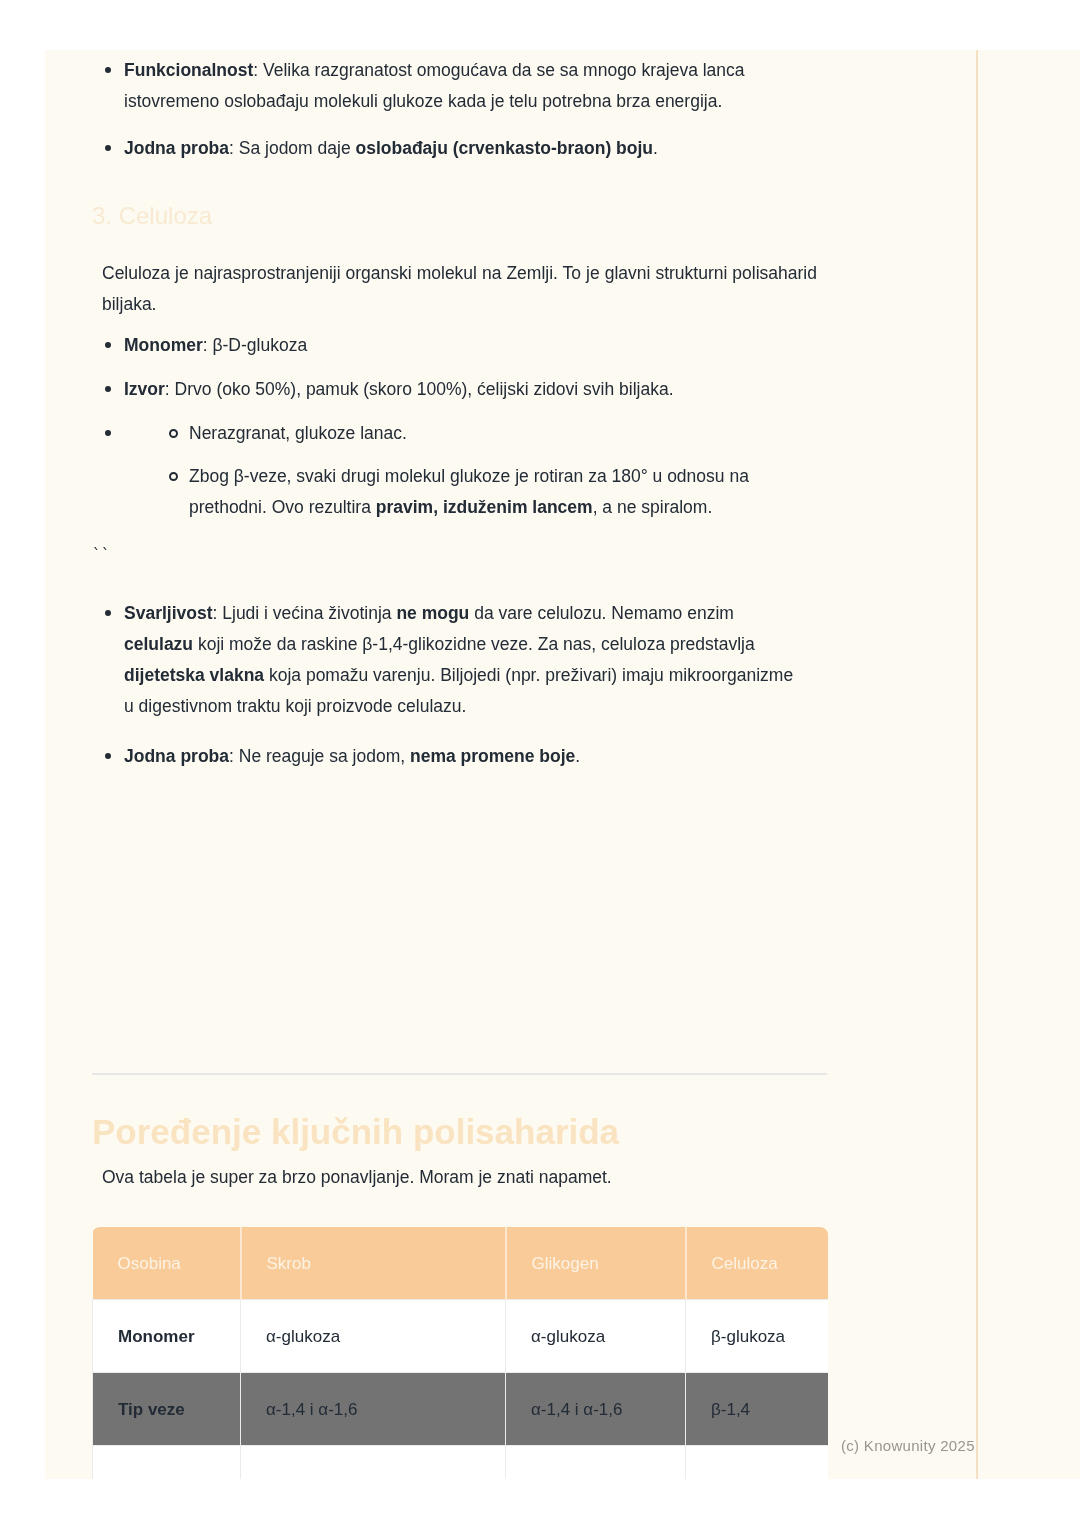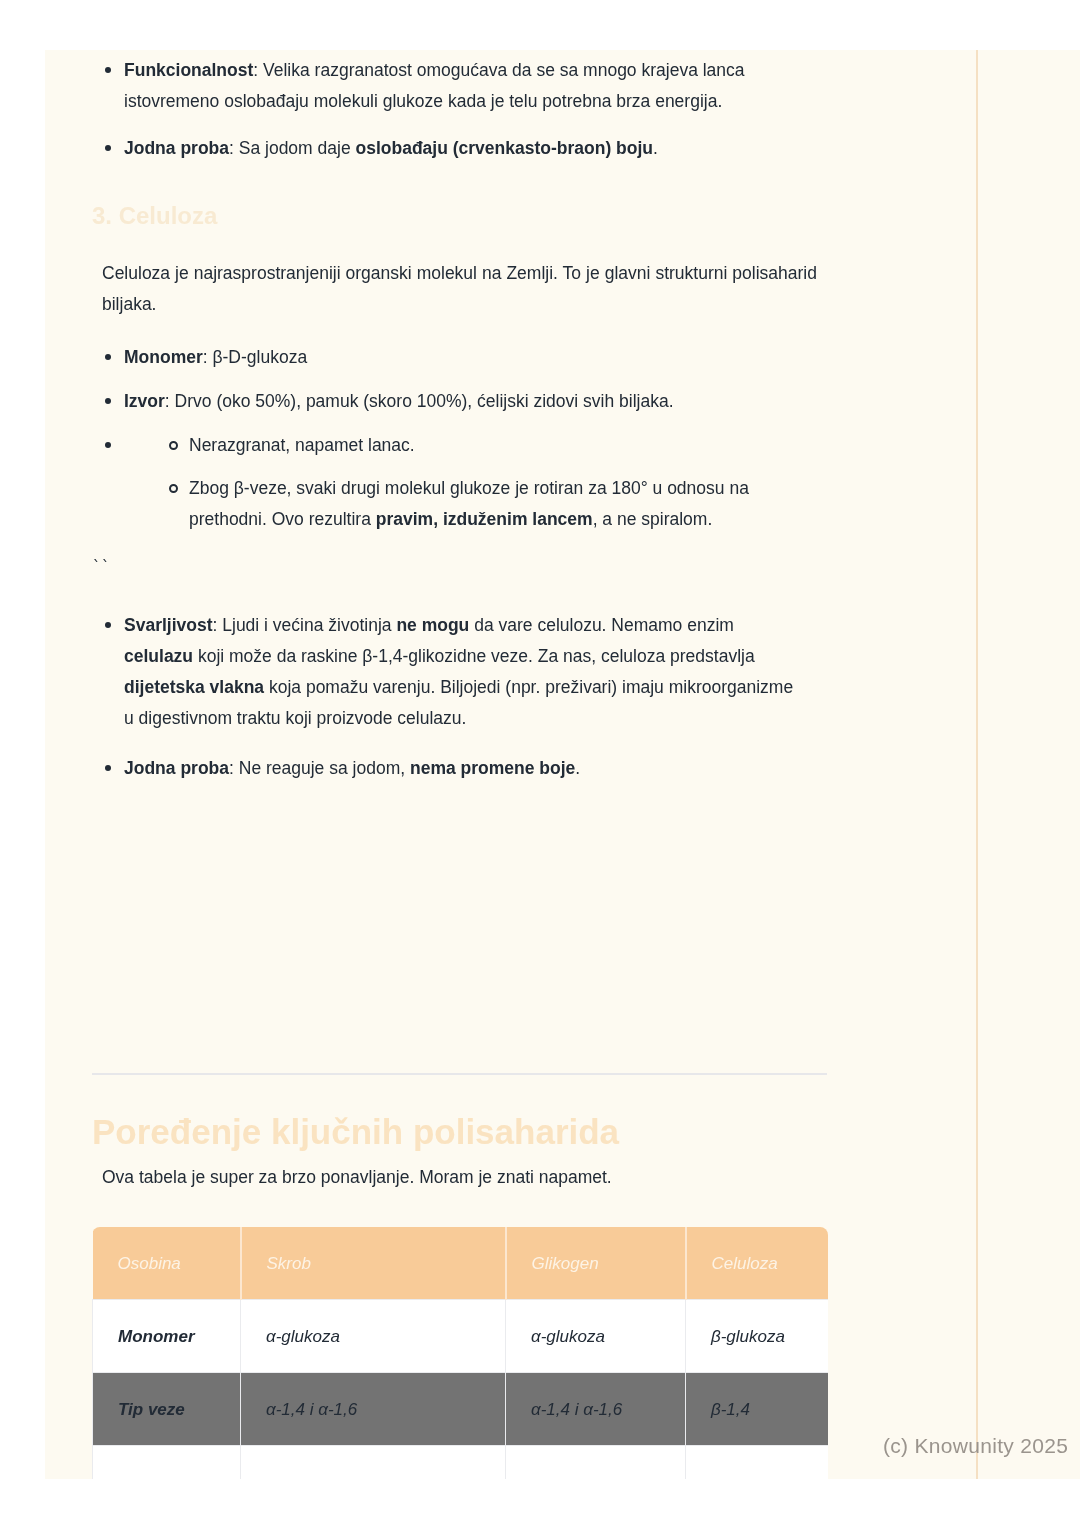--- a/index.html
+++ b/index.html
@@ -41,7 +41,7 @@
     border-radius:50%;background:transparent;border:2px solid var(--text,#222B36);
   }
   h2.sec{
-    margin:36px 0 26px 0;font-size:24px;line-height:32px;font-weight:700;
+    margin:36px 0 26px 0;font-size:24px;line-height:32px;font-weight:400;
     color:var(--accent-heading-light,#F8EAD2);
   }
   h1.sec{

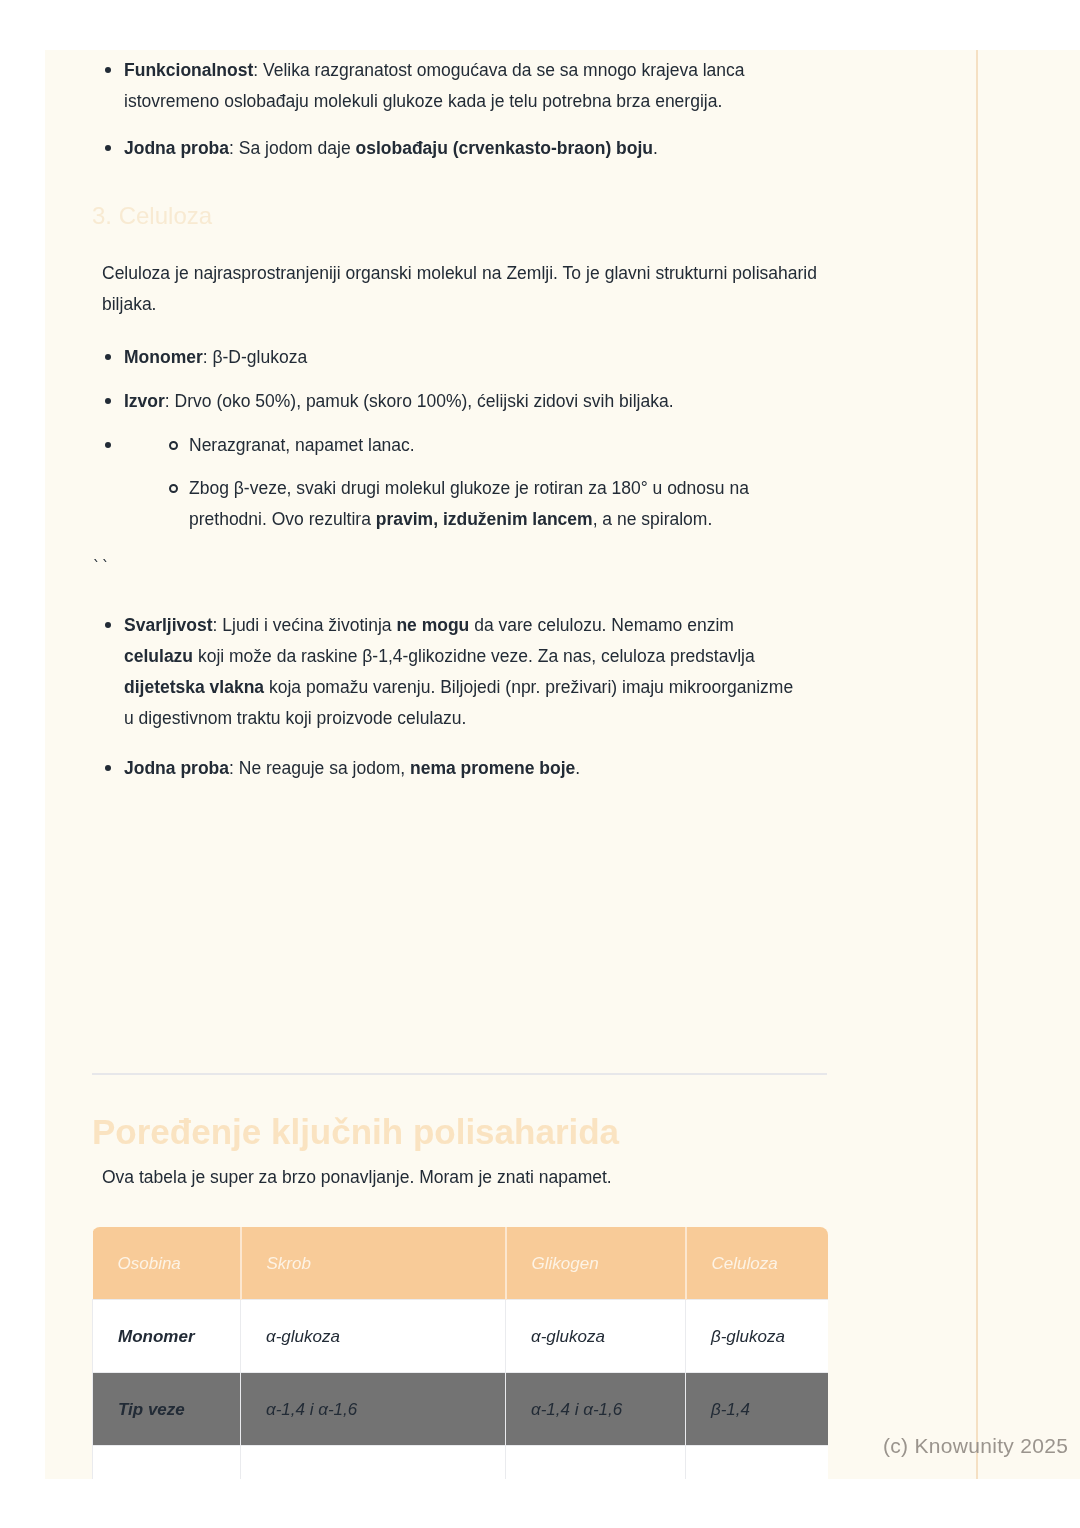--- a/index.html
+++ b/index.html
@@ -50,7 +50,7 @@
   }
   p.para{margin:10px;padding:0}
   p.justify{text-align:justify}
-  .intro-p{margin-top:22px}
+  .intro-p{margin-top:10px}
   .comp-intro{margin-top:20px}
   .code-marks{
     margin-top:22px;font-size:15px;line-height:20px;

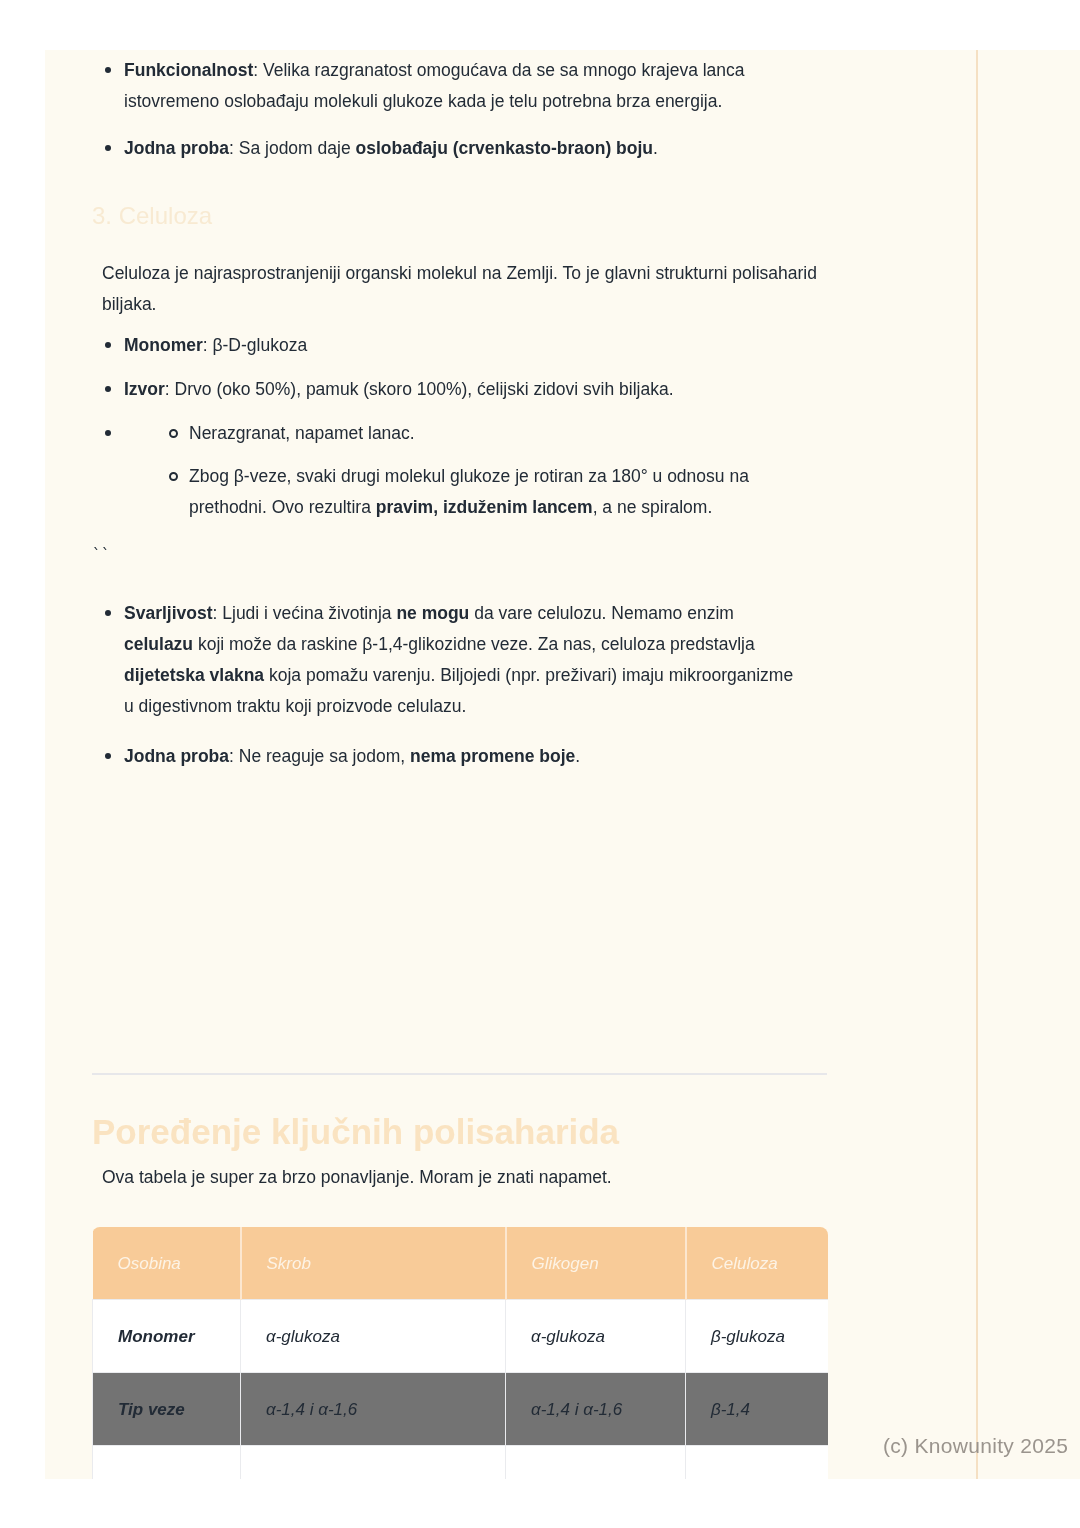--- a/index.html
+++ b/index.html
@@ -115,7 +115,7 @@
       <li style="margin-top:13px">
         <ul class="sub">
           <li>
-            <span><span>Nerazgranat, napamet lanac.</span></span>
+            <span><span>Nerazgranat, glukoze lanac.</span></span>
           </li>
           <li>
             <span><span>Zbog β-veze, svaki drugi molekul glukoze je rotiran za 180° u odnosu na prethodni. Ovo rezultira </span><span class="b">pravim, izduženim lancem</span><span>, a ne spiralom.</span></span>

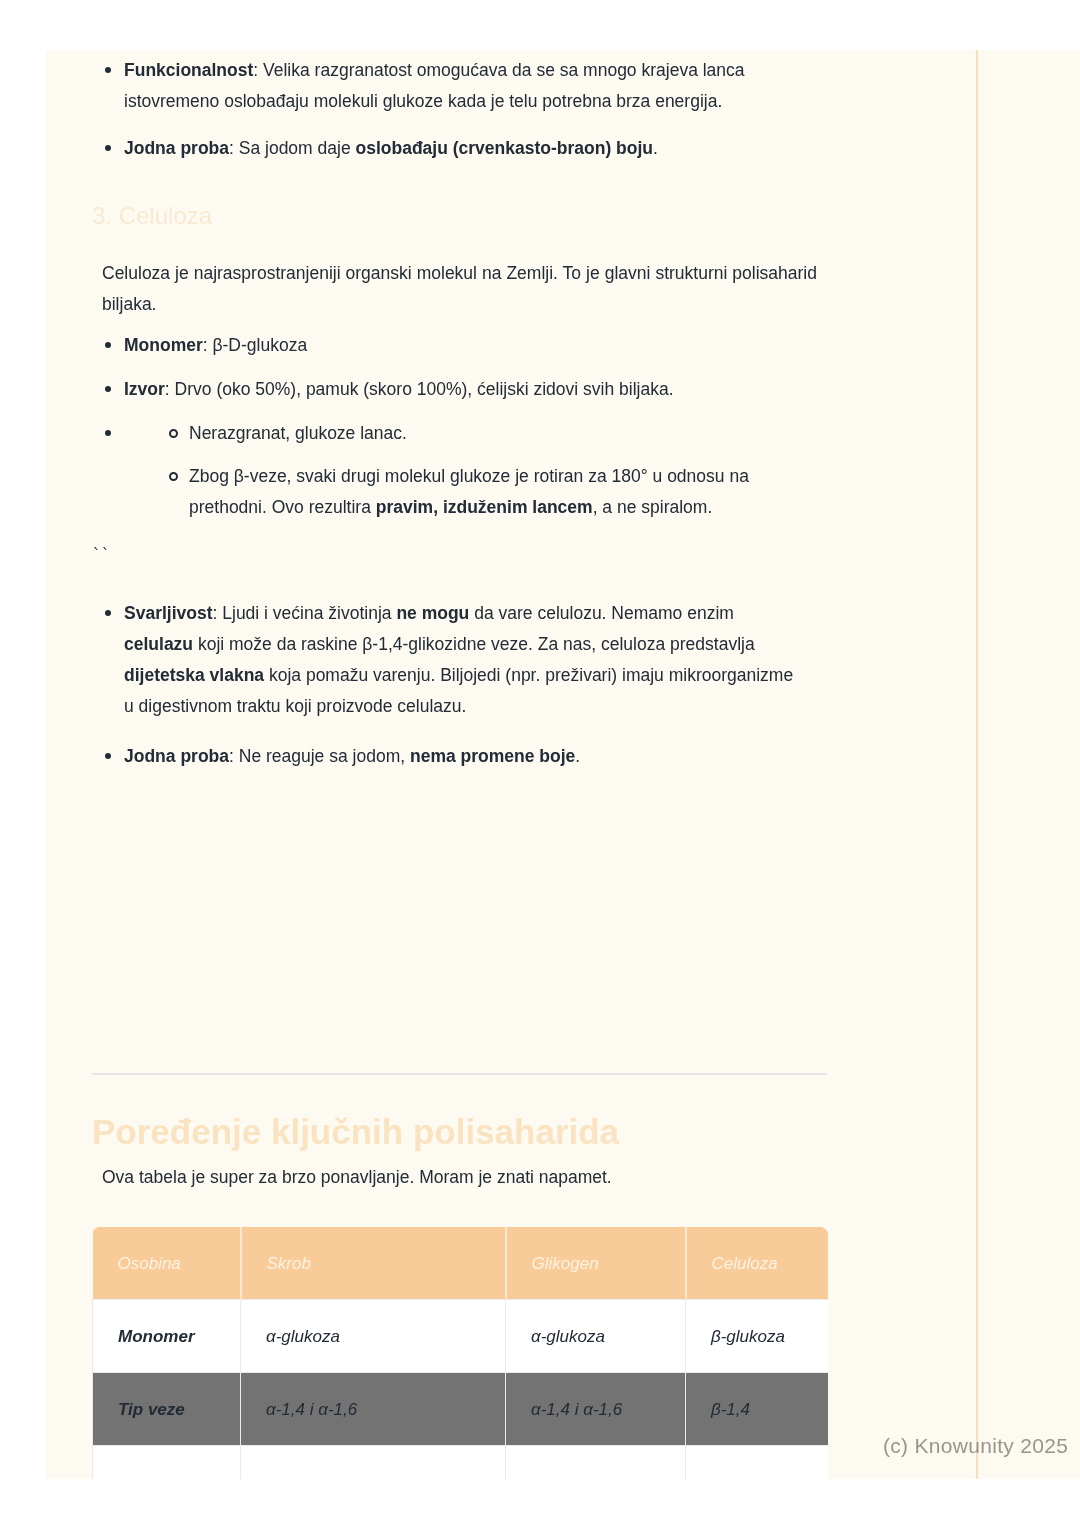--- a/index.html
+++ b/index.html
@@ -61,7 +61,7 @@
     margin:0;border:none;height:2px;background:#E7E7EA;width:735px;
   }
   .table-wrap{
-    margin-top:34px;width:736px;border-radius:8px 8px 0 0;overflow:hidden;font-style:italic;
+    margin-top:34px;width:736px;border-radius:8px 8px 0 0;overflow:hidden;
   }
   table.comp{
     border-collapse:collapse;table-layout:fixed;width:736px;font-size:17px;

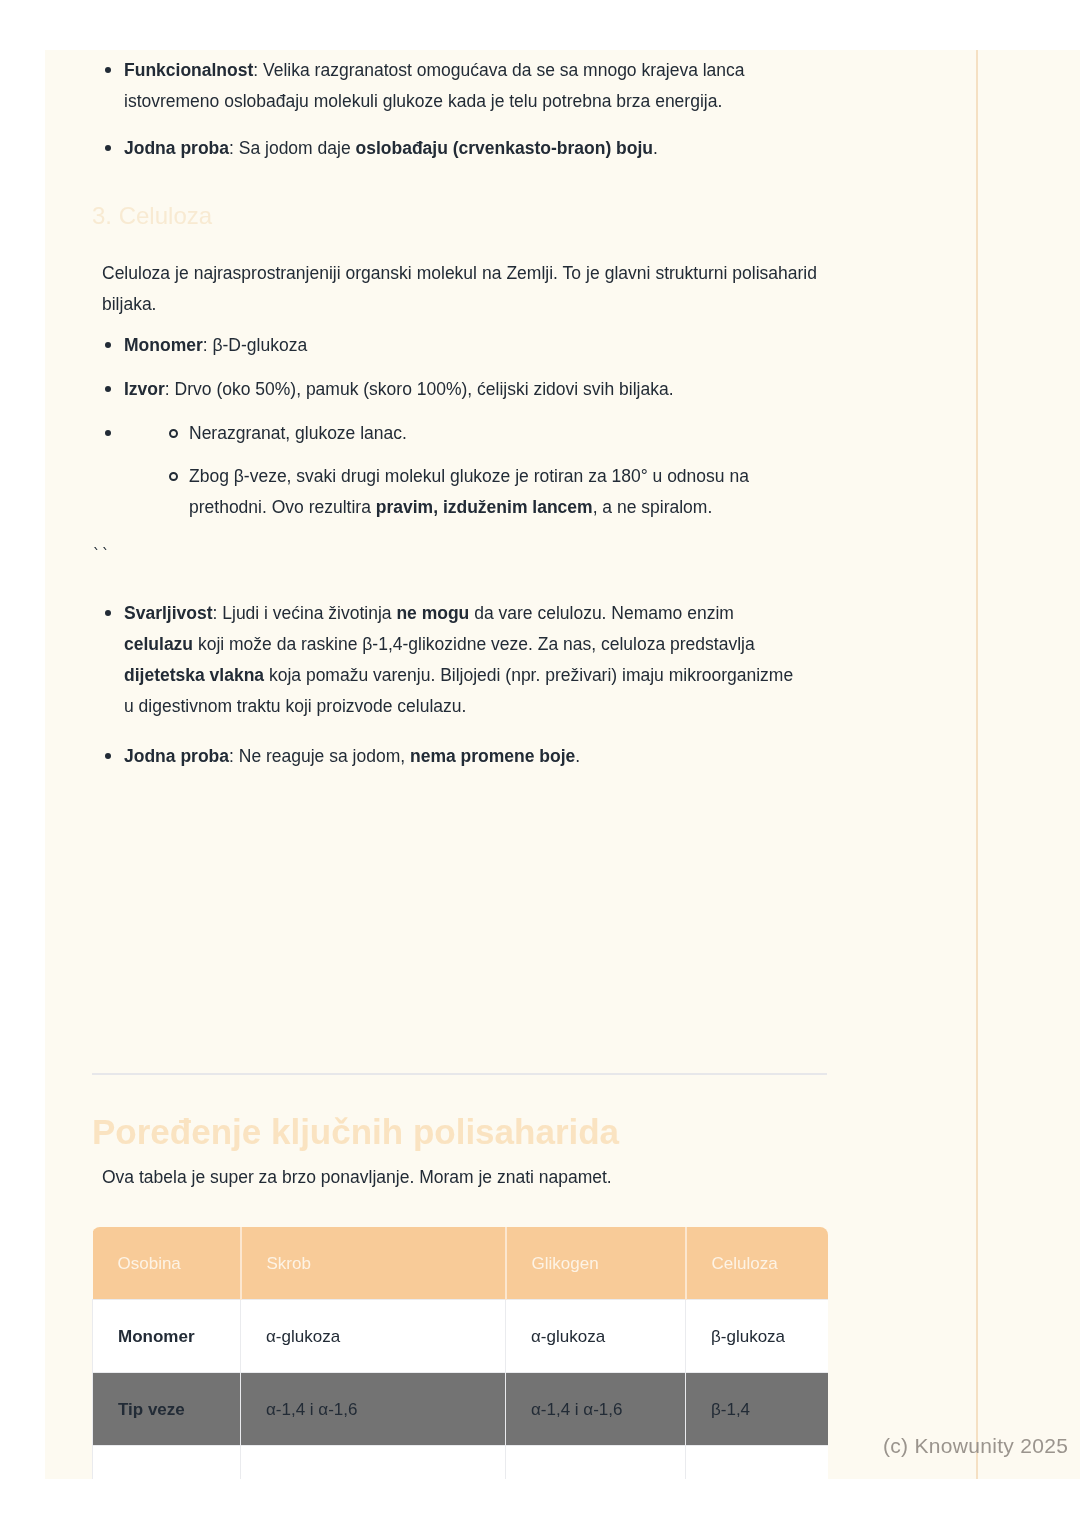--- a/index.html
+++ b/index.html
@@ -80,7 +80,7 @@
   table.comp tr.row-alt td{background:#737373}
   table.comp td.lbl{font-weight:700}
   .watermark{
-    position:absolute;left:838px;top:1386px;font-size:21px;line-height:20px;
+    position:absolute;left:796px;top:1386px;font-size:15px;line-height:20px;
     color:var(--watermark-color,#9A948D);letter-spacing:0.3px;white-space:nowrap;
   }
 </style>

